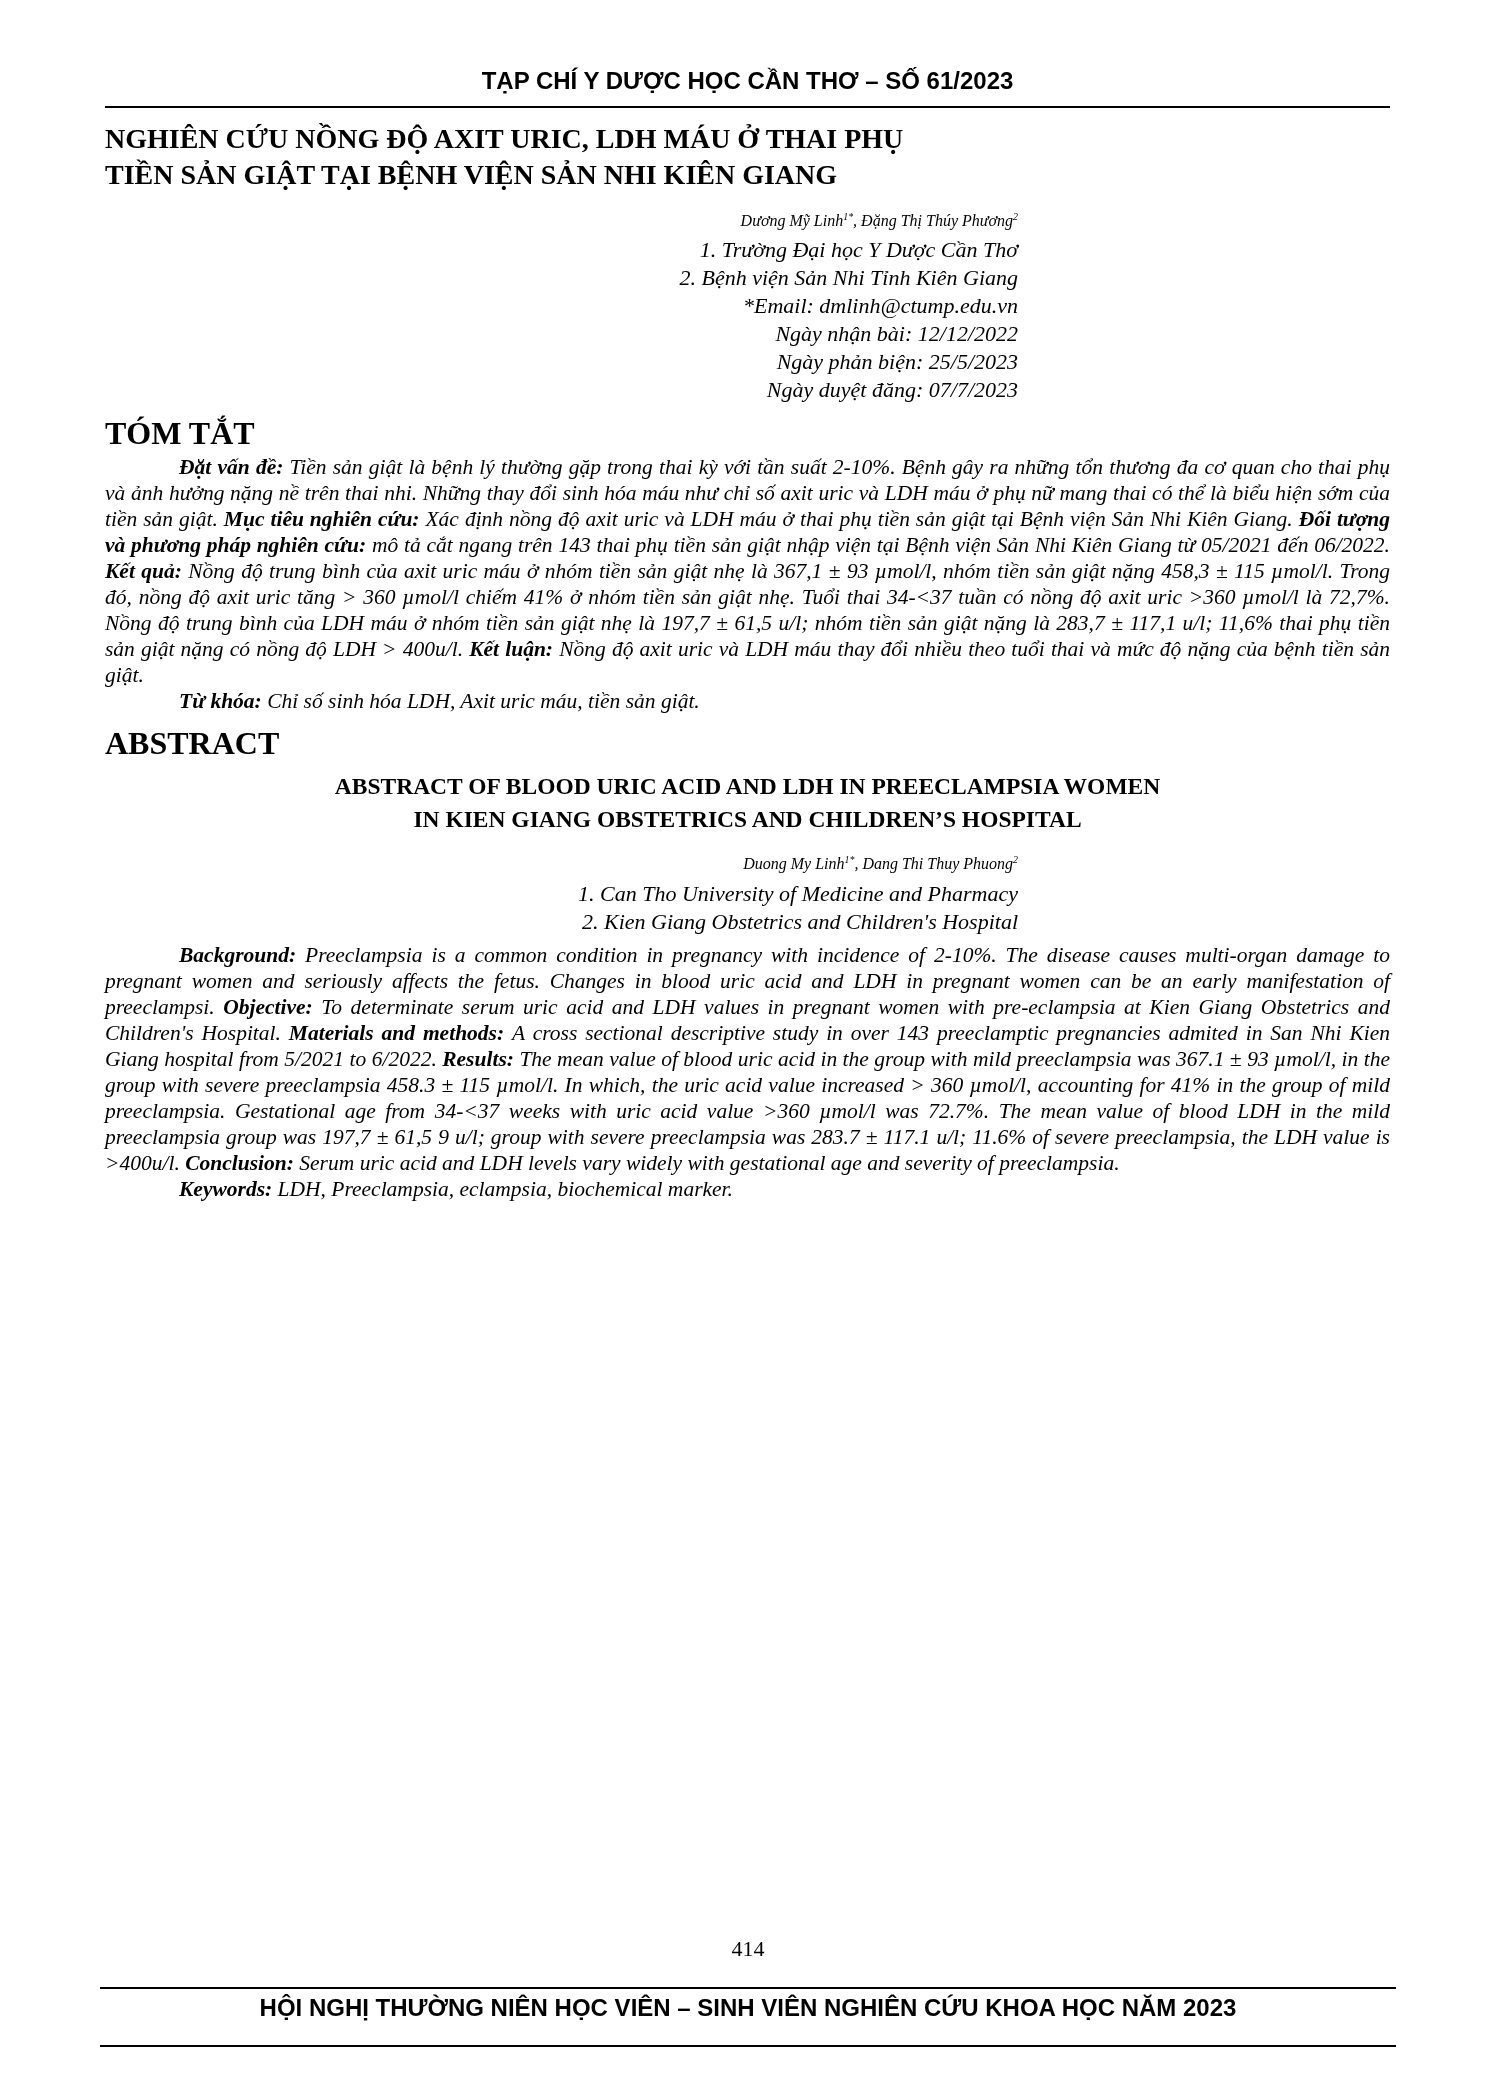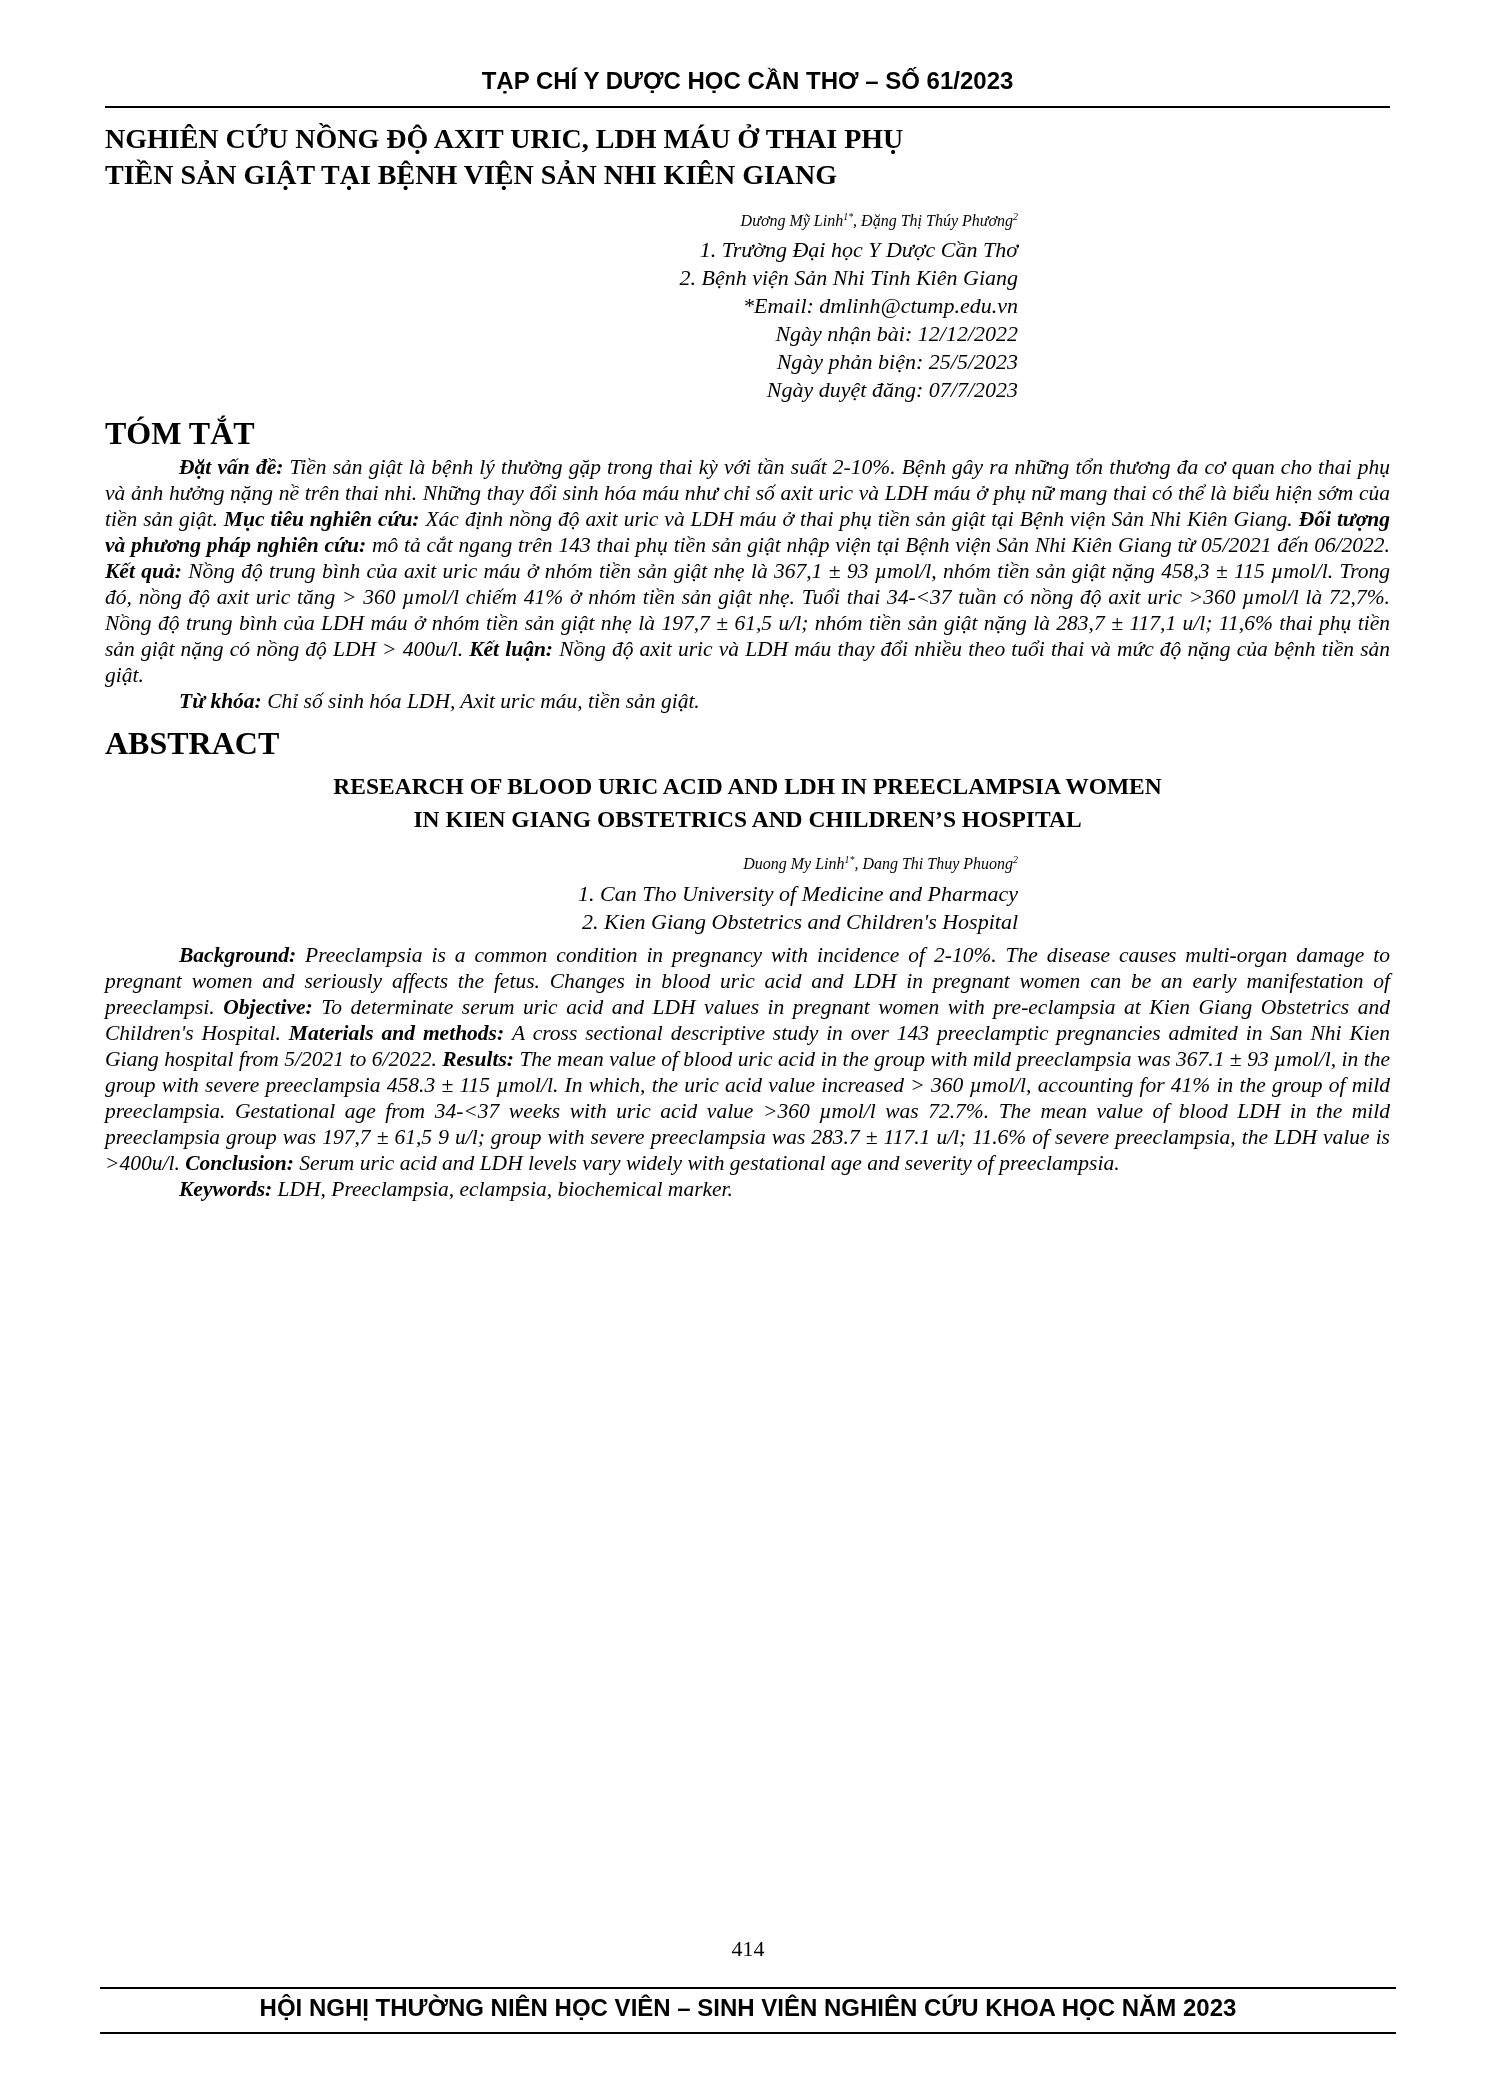--- a/index.html
+++ b/index.html
@@ -74,7 +74,7 @@
     <div class="section-heading">ABSTRACT</div>
 
     <div class="en-title">
-      <div>RESEARCH OF BLOOD URIC ACID AND LDH IN PREECLAMPSIA WOMEN</div>
+      <div>ABSTRACT OF BLOOD URIC ACID AND LDH IN PREECLAMPSIA WOMEN</div>
       <div>IN KIEN GIANG OBSTETRICS AND CHILDREN’S HOSPITAL</div>
     </div>
 

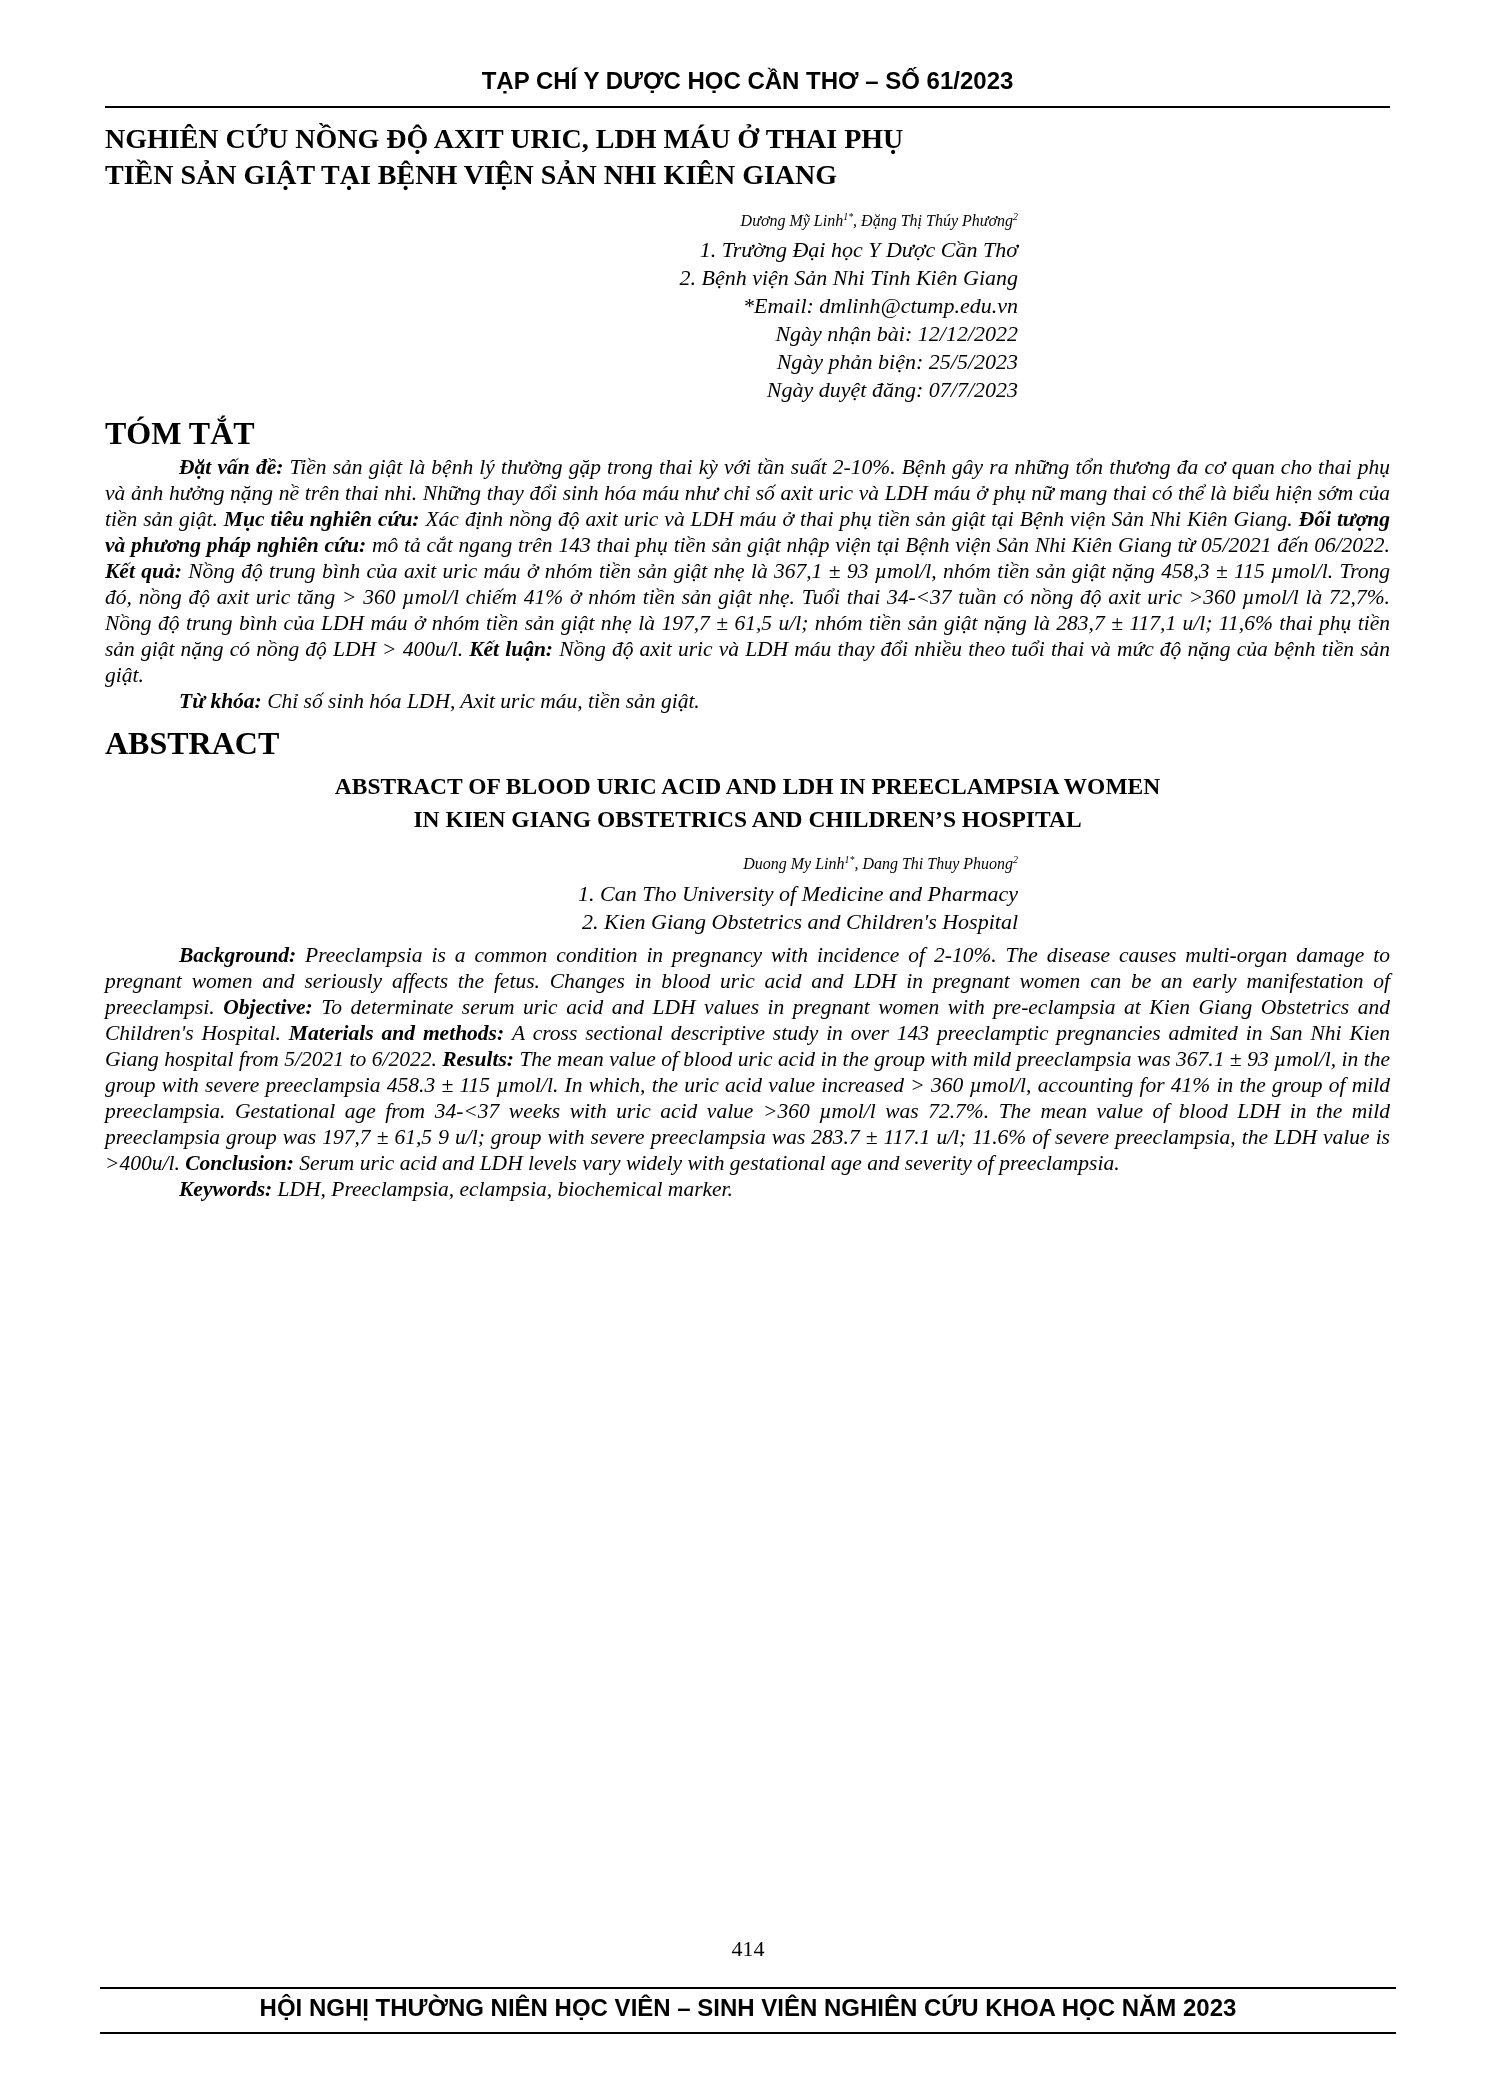--- a/index.html
+++ b/index.html
@@ -39,7 +39,7 @@
   .footer-rule { height:2px; background:#000; }
   .footer-text {
     text-align:center; font-family:"Liberation Sans","DejaVu Sans",sans-serif;
-    font-weight:700; font-size:24px; line-height:30px; padding:4px 0 9px;
+    font-weight:700; font-size:24px; line-height:30px; padding:4px 0 22px;
   }
   .page-number { position:absolute; top:1930px; left:0; width:100%; text-align:center; font-size:22px; }
 </style>

